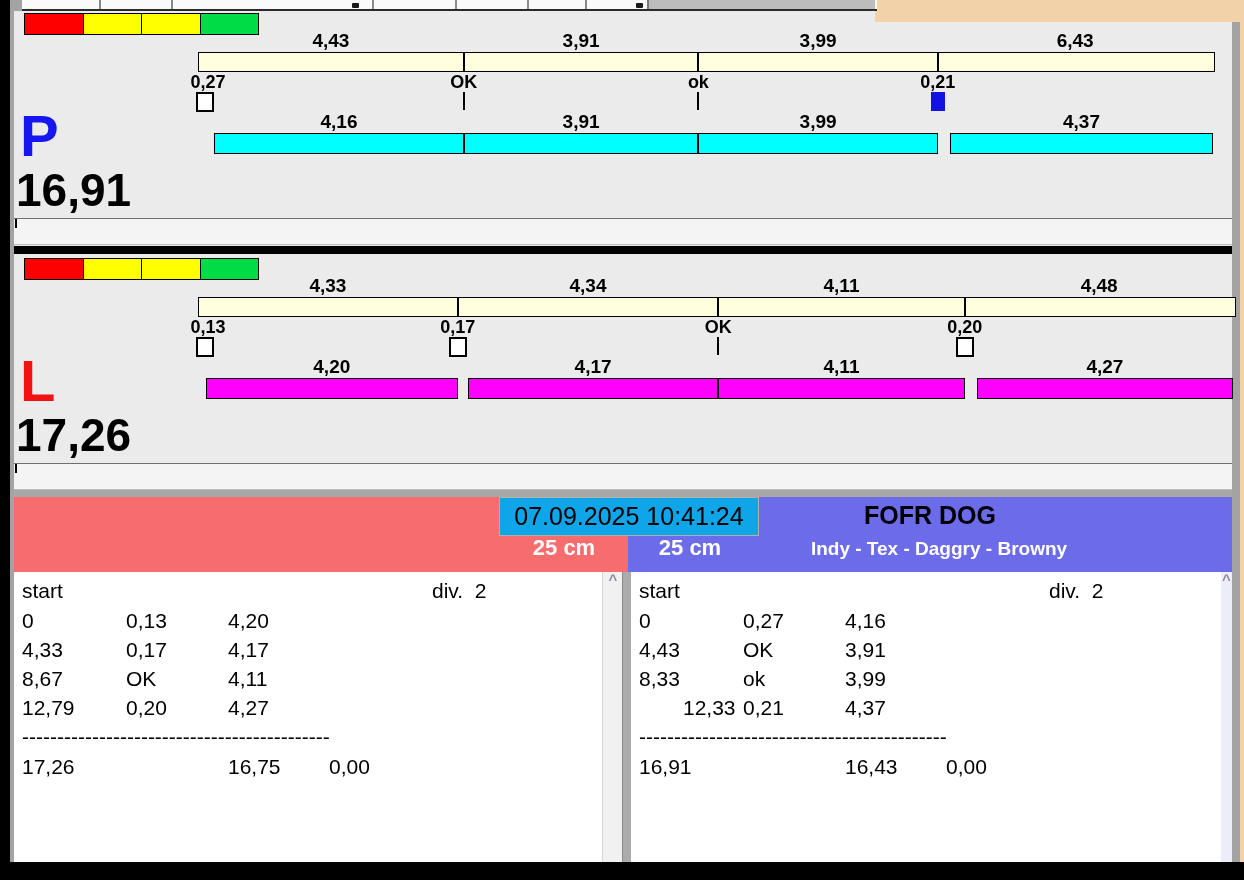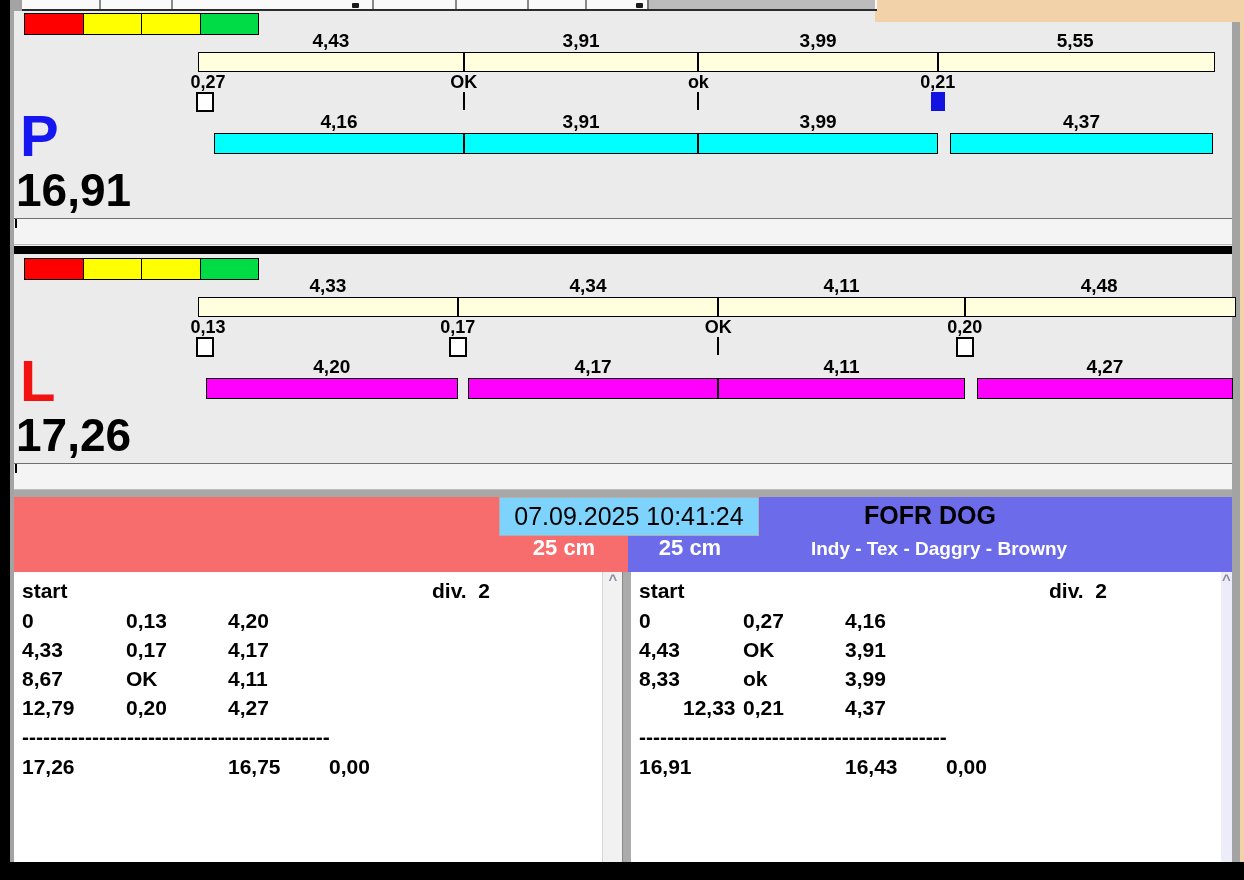--- a/index.html
+++ b/index.html
@@ -100,7 +100,7 @@
       <div class="bar-tick" style="left: 448.8px;"></div>
       <div class="split-label" style="left: 684.4px; width: 239.4px;">3,99</div>
       <div class="bar-tick" style="left: 683.4px;"></div>
-      <div class="split-label" style="left: 923.8px; width: 274.8px;">5,55</div>
+      <div class="split-label" style="left: 923.8px; width: 274.8px;">6,43</div>
       <div class="bar-tick" style="left: 922.8px;"></div>
       <div class="change-label" style="left: 149px;">0,27</div>
       <div class="marker-white" style="left: 182px;"></div>

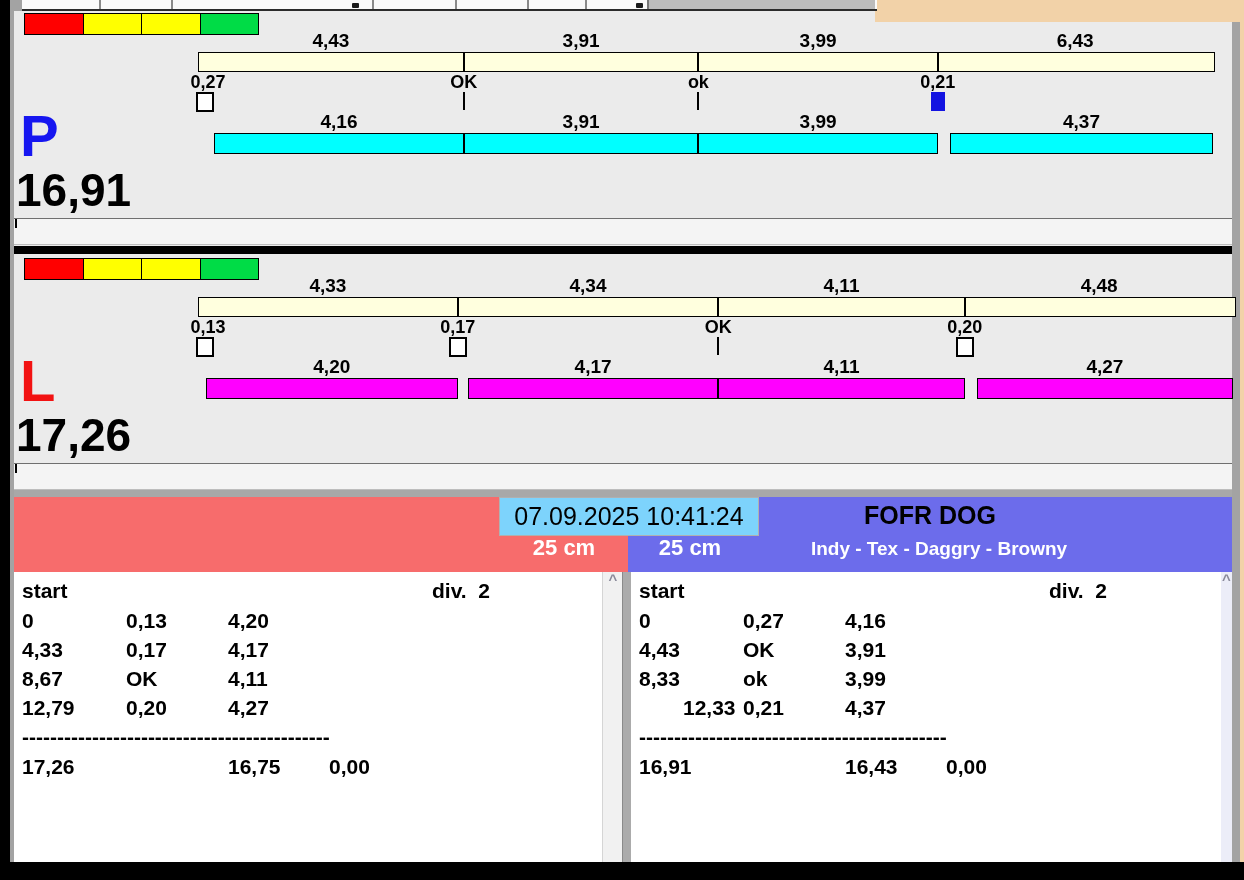--- a/index.html
+++ b/index.html
@@ -52,7 +52,7 @@
   .hdr .h25{position:absolute;top:38px;font-size:22px;text-align:center;}
   #hdr-red .h25{left:480px;width:140px;}
   #hdr-blue .h25{left:0px;width:124px;}
-  #datebox{left:485px;top:486px;width:258px;height:37px;background:#7dd3fc;border:1px solid #b0b0b0;
+  #datebox{left:485px;top:486px;width:258px;height:37px;background:#0ea5e9;border:1px solid #b0b0b0;
            font-size:25px;font-weight:400;color:#000;text-align:center;line-height:37px;z-index:4;}
   .rtable{position:absolute;top:561px;height:290px;background:#fff;font-weight:700;font-size:21px;color:#000;}
   #table-left{left:0;width:588px;}

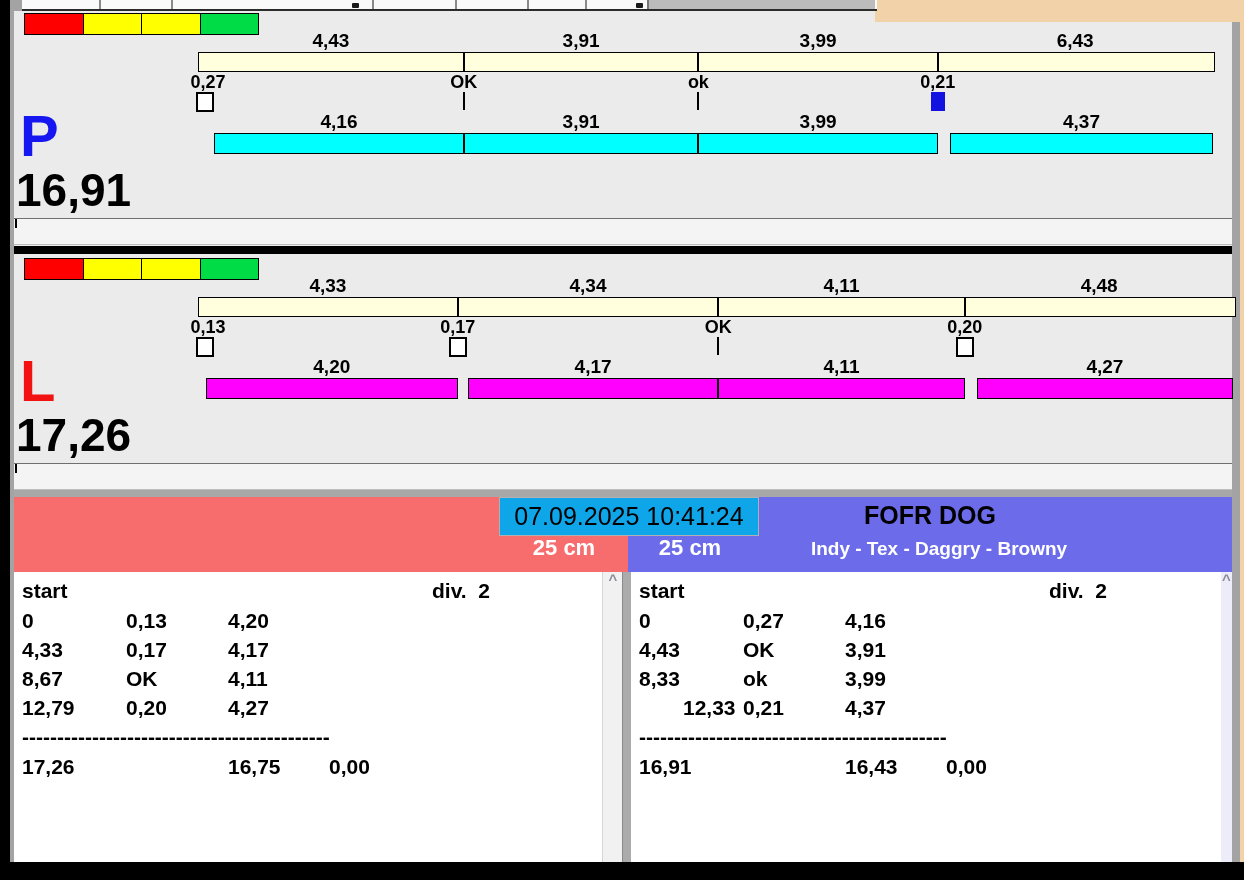--- a/index.html
+++ b/index.html
@@ -54,7 +54,7 @@
   #hdr-blue .h25{left:0px;width:124px;}
   #datebox{left:485px;top:486px;width:258px;height:37px;background:#0ea5e9;border:1px solid #b0b0b0;
            font-size:25px;font-weight:400;color:#000;text-align:center;line-height:37px;z-index:4;}
-  .rtable{position:absolute;top:561px;height:290px;background:#fff;font-weight:700;font-size:21px;color:#000;}
+  .rtable{position:absolute;top:561px;height:290px;background:#fff;font-weight:400;font-size:21px;color:#000;}
   #table-left{left:0;width:588px;}
   #table-right{left:617px;width:590px;}
   .rtable span{position:absolute;line-height:26px;white-space:pre;}

